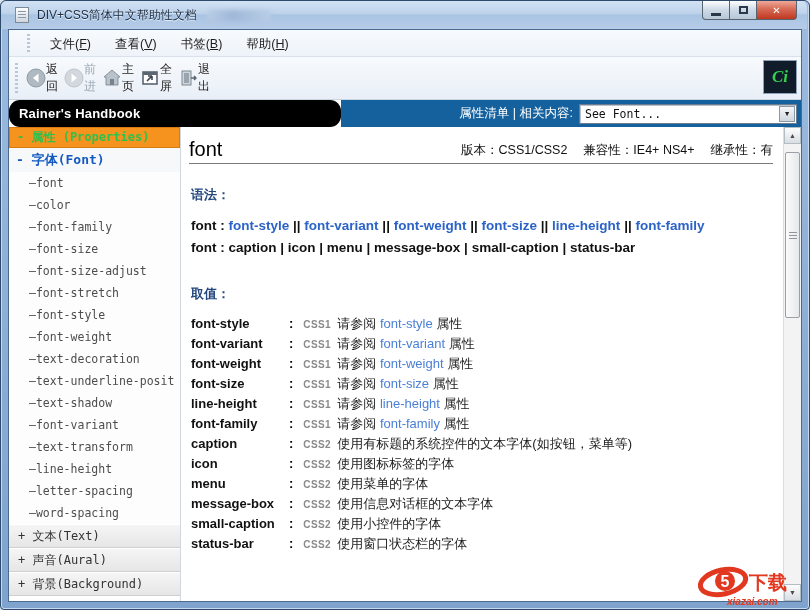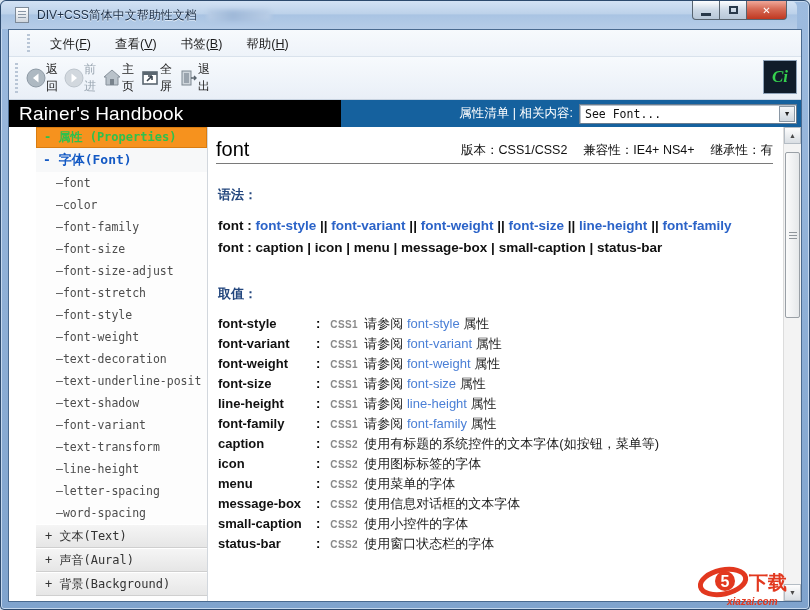--- a/index.html
+++ b/index.html
@@ -8,7 +8,7 @@
     border:1px solid #2d4a6d;border-radius:6px 6px 4px 4px;padding:28px 7px 7px 7px;overflow:hidden;
     box-shadow:inset 0 0 0 1px #c6d9ef;}
   
-  .titlebar{position:absolute;top:0;left:0;right:12px;height:28px;
+  .titlebar{position:absolute;top:0;left:0;right:2px;height:28px;
     background:linear-gradient(180deg,#d3e2f4 0%,#bdd2ea 45%,#a9c4e3 50%,#b6cce7 100%);
     border-radius:6px 6px 0 0;display:flex;align-items:center;padding:0 8px;}
   .app-icon{width:14px;height:16px;margin:0 8px 0 6px;background:linear-gradient(180deg,#fff,#cfd6de);

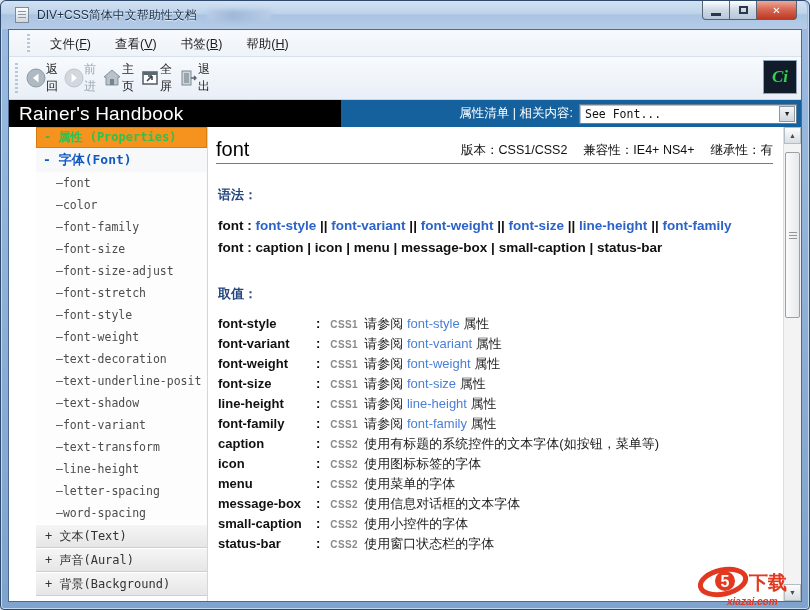--- a/index.html
+++ b/index.html
@@ -48,8 +48,8 @@
   .main{flex:1;display:flex;min-height:0;}
   .main-left{flex:1;display:flex;flex-direction:column;min-width:0;}
   .headerbar{height:27px;display:flex;flex-shrink:0;}
-  .brand{width:332px;background:#000;color:#fff;font-weight:normal;font-size:19px;display:flex;align-items:center;
-    padding-left:10px;letter-spacing:.2px;}
+  .brand{width:332px;background:#000;color:#fff;font-weight:bold;font-size:13px;display:flex;align-items:center;
+    padding-left:10px;letter-spacing:.2px;border-radius:11px;}
   .header-blue{flex:1;background:#15619e;display:flex;align-items:center;justify-content:flex-end;
     padding-right:4px;color:#fff;font-size:12.5px;padding-left:36px;}
   .nav-label{margin-right:6px;white-space:nowrap;}

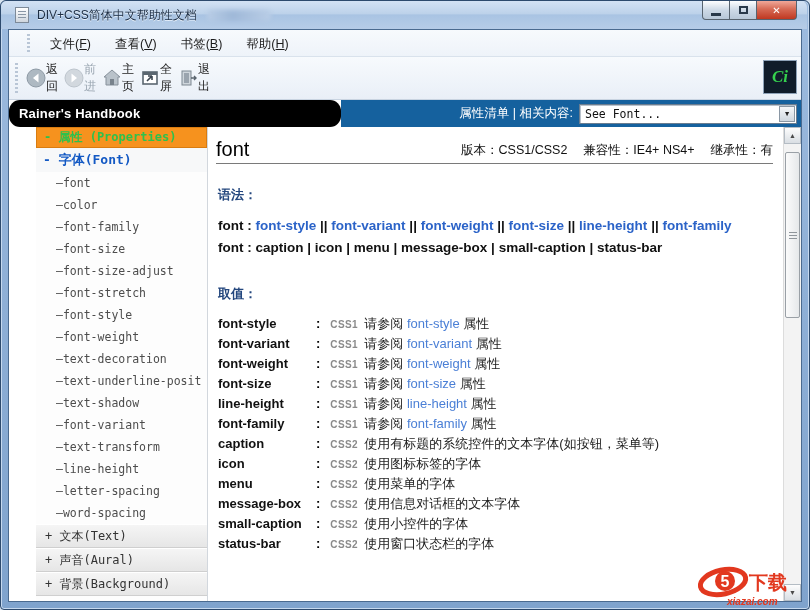--- a/index.html
+++ b/index.html
@@ -58,7 +58,7 @@
     padding-left:5px;position:relative;cursor:default;}
   .dd-btn{position:absolute;right:1px;top:1px;bottom:1px;width:16px;background:linear-gradient(180deg,#f5f7f9,#cfd7df);
     border:1px solid #8a97a4;display:flex;align-items:center;justify-content:center;font-size:7px;color:#222;}
-  .body{flex:1;display:flex;min-height:0;margin-left:27px;}
+  .body{flex:1;display:flex;min-height:0;}
   
   .sidebar{width:172px;flex-shrink:0;border-right:1px solid #d2d7dd;overflow:hidden;background:#fdfdfd;
     font-family:"DejaVu Sans Mono",monospace;}

